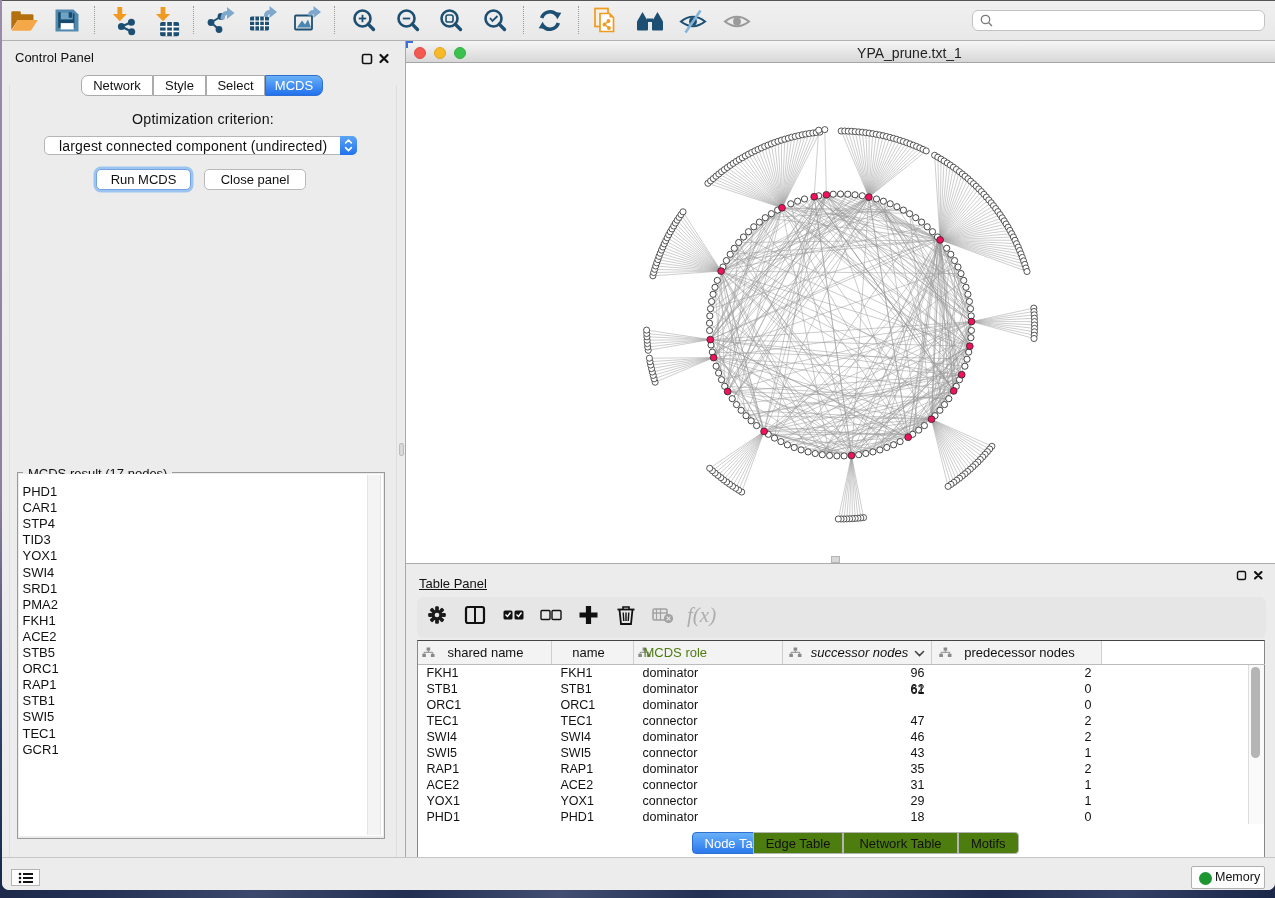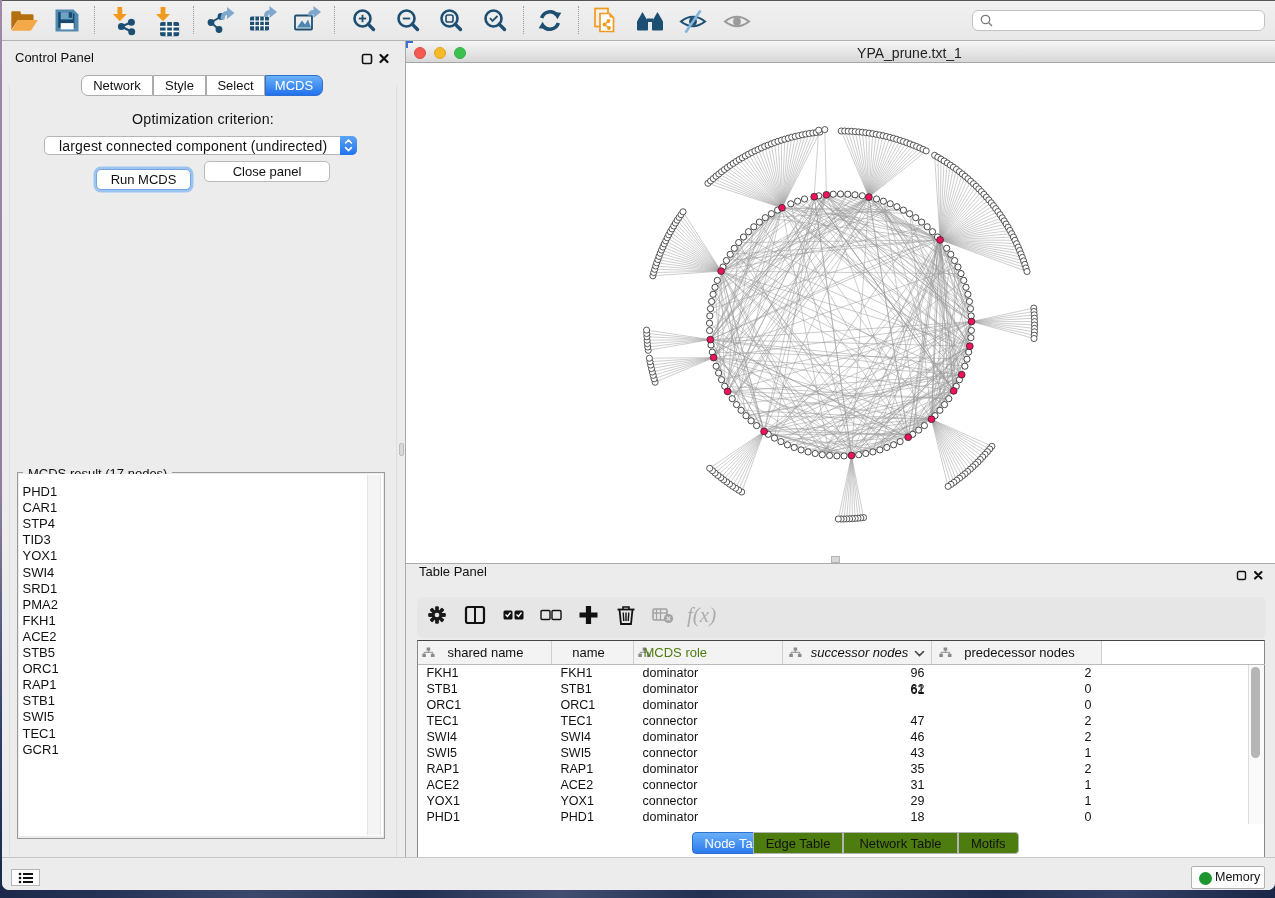--- a/index.html
+++ b/index.html
@@ -237,7 +237,7 @@
         </div>
       </div>
     <div class="btn" style="left:94px;top:128px;width:95px;box-shadow:0 0 0 2.5px #9cc4f1;border-color:#74a3e2;">Run MCDS</div>
-    <div class="btn" style="left:202px;top:120px;width:126px;">Close panel</div>
+    <div class="btn" style="left:202px;top:128px;width:102px;">Close panel</div>
     <div class="abs" id="fs"></div>
     <div class="abs" id="fslegend">MCDS result (17 nodes)</div>
     <div class="abs" id="fslist">

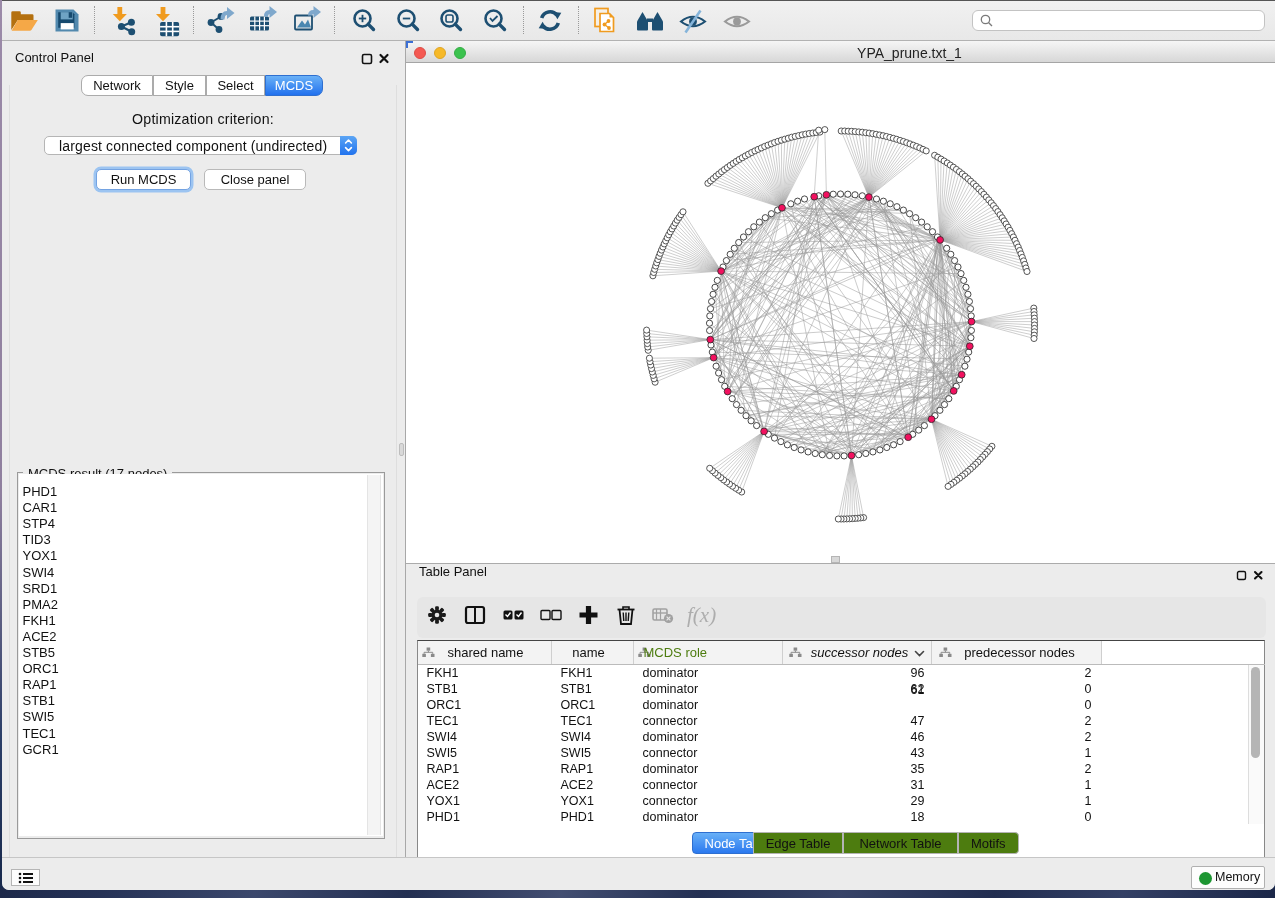--- a/index.html
+++ b/index.html
@@ -1068,7 +1068,7 @@
   <div class="abs" id="hsplit"></div>
   <div class="abs" id="hsplithandle"></div>
   <div class="abs" id="tp">
-    <div class="abs paneltitle" style="left:13px;top:0;">Table Panel</div>
+    <div class="abs paneltitle" style="left:13px;top:12px;text-decoration:underline;">Table Panel</div>
     <svg class="abs" style="left:830px;top:6px;" width="32" height="12" viewBox="0 0 32 12">
 <rect x="1.5" y="1.5" width="8" height="8" rx="1.5" fill="none" stroke="#111" stroke-width="1.4"></rect>
 <path d="M19 2 L25.5 8.5 M25.5 2 L19 8.5" stroke="#111" stroke-width="2.1" stroke-linecap="round"></path>

